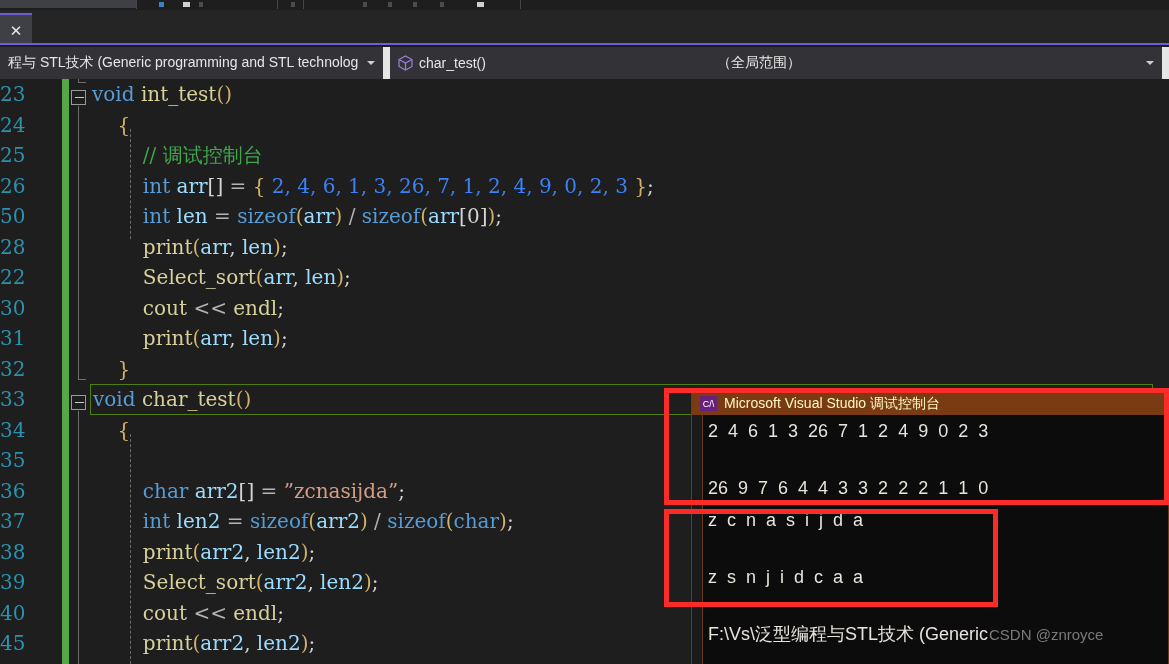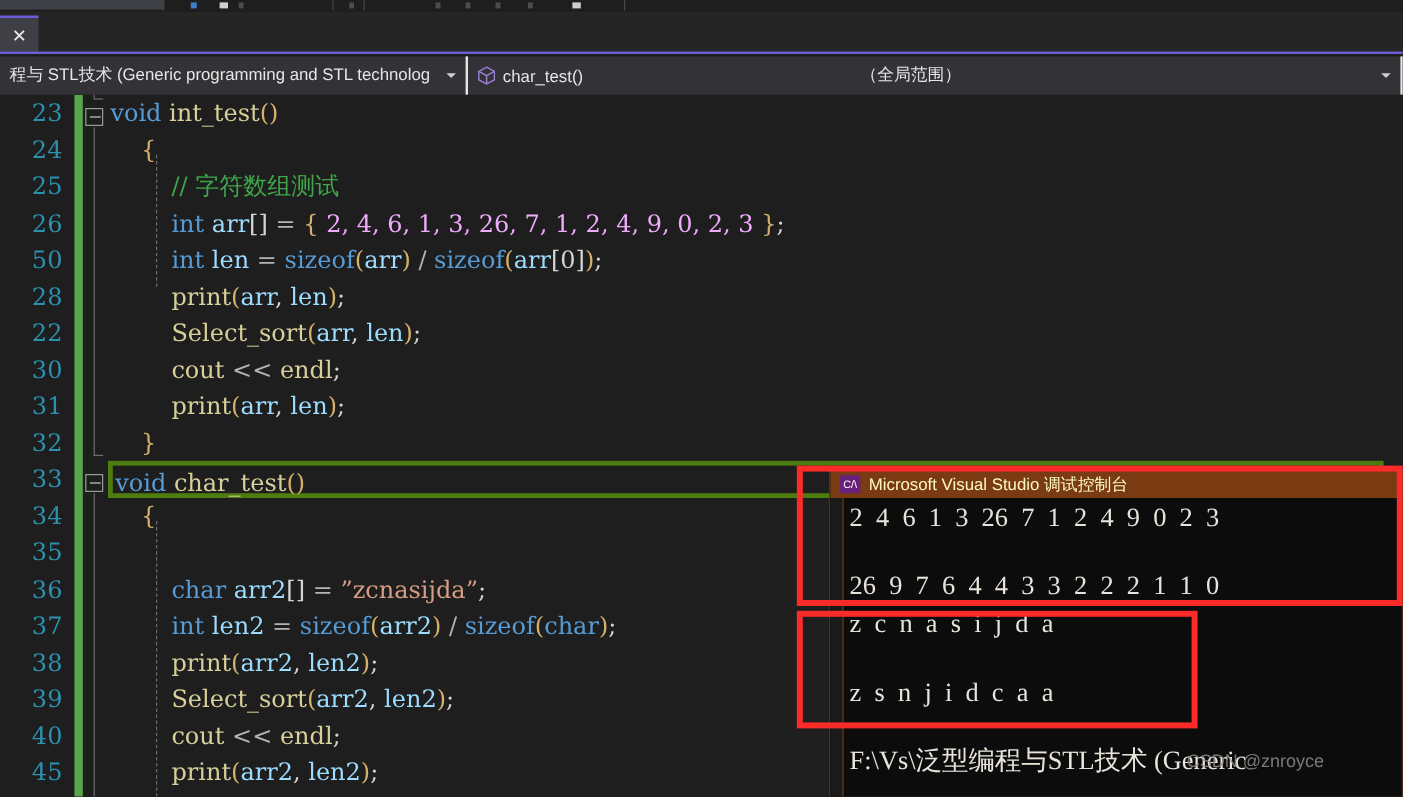--- a/index.html
+++ b/index.html
@@ -52,7 +52,7 @@
   }
   .nav-cell{
     display:flex; align-items:center; position:relative;
-    border-right:2px solid #e5e5e5;
+    border-right:7px solid #e5e5e5;
     padding:0 8px;
     color:#e6e6e6; font-size:14px; white-space:nowrap; overflow:hidden;
   }

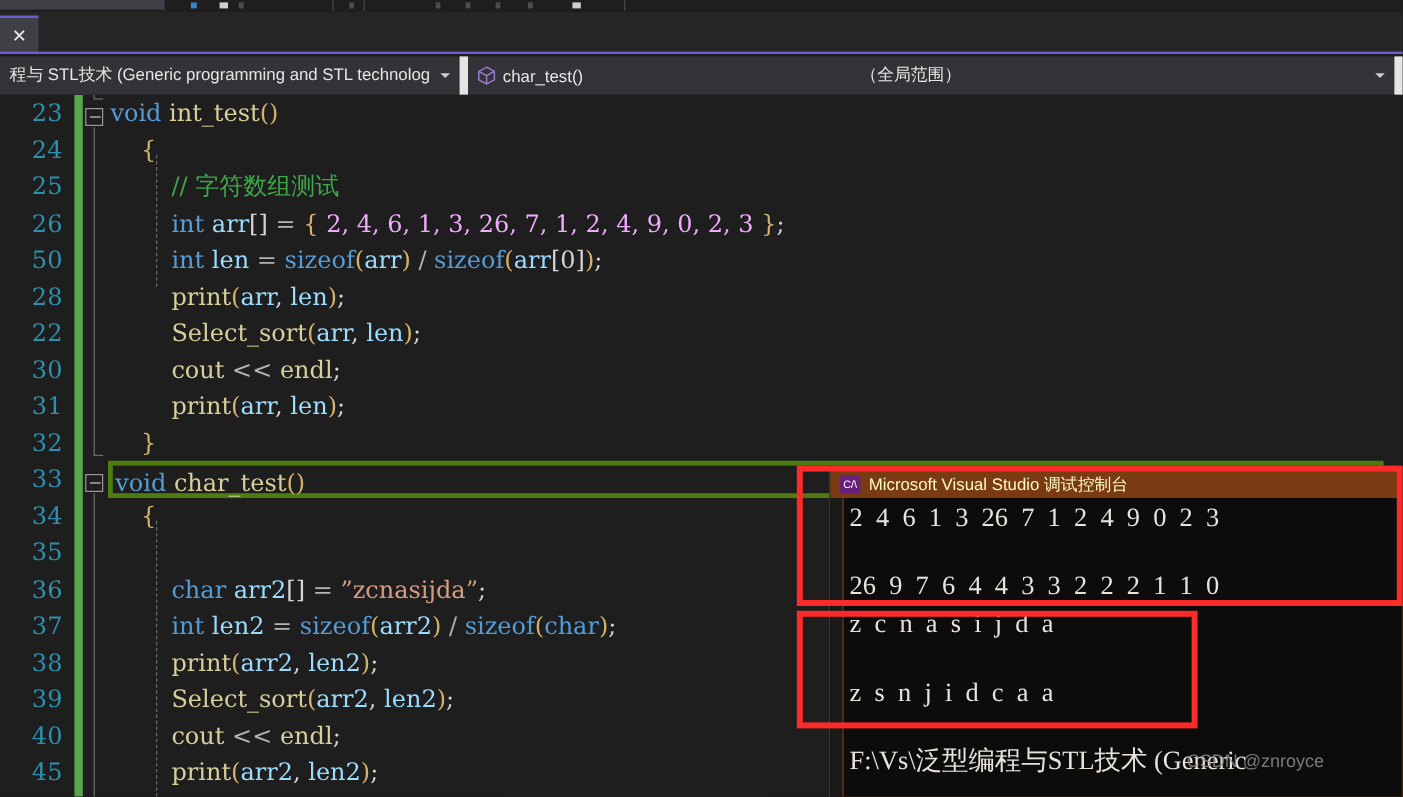--- a/index.html
+++ b/index.html
@@ -95,7 +95,7 @@
     white-space:pre;
   }
   .ln{
-    height:30.5px; line-height:30.5px; text-align:right;
+    height:30.5px; line-height:30.5px; text-align:left;
     padding-right:8px;
     font-family:"DejaVu Serif", serif;
     font-size:20px; color:#2b91af;

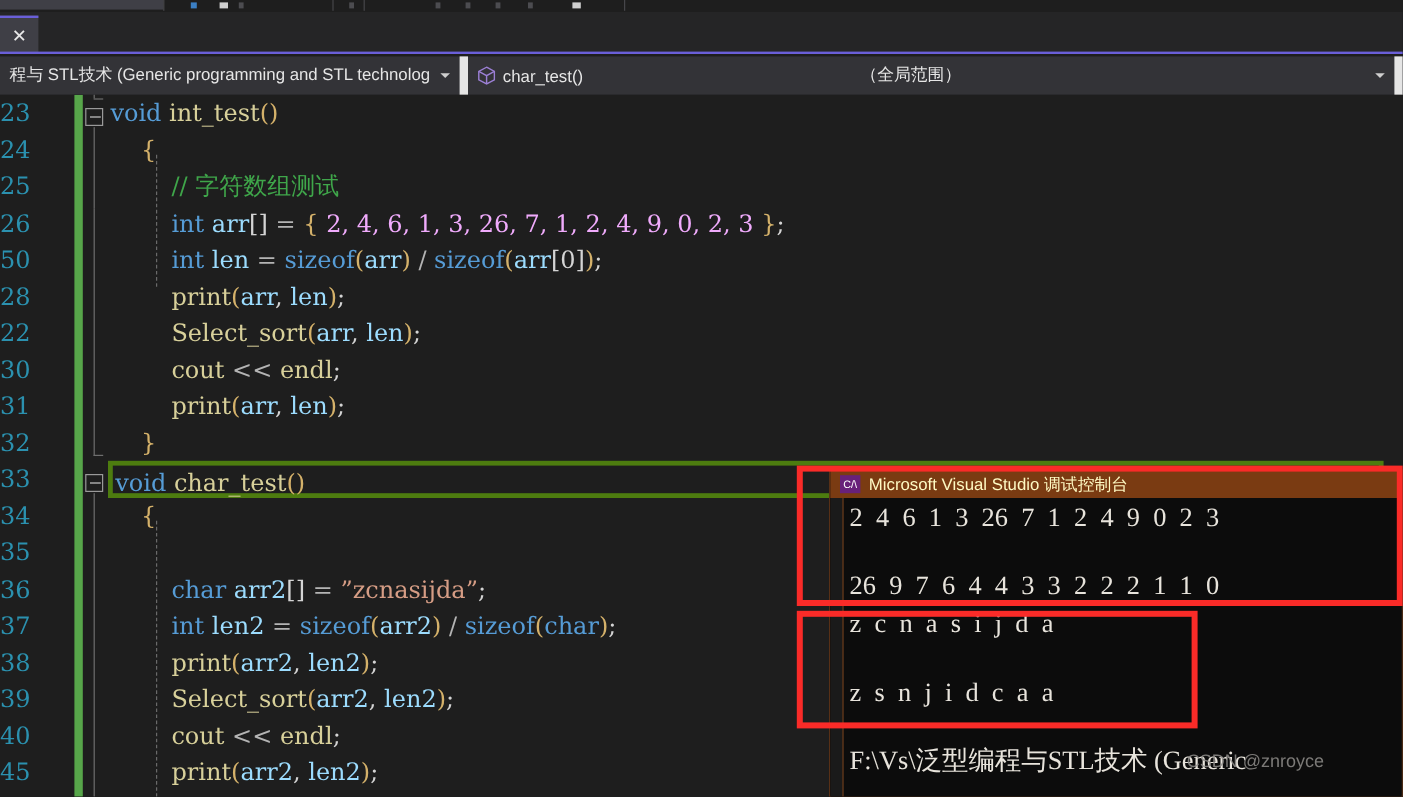--- a/index.html
+++ b/index.html
@@ -277,7 +277,7 @@
     <div class="vdash" style="left:38px; top:355px; height:230px;"></div>
   <div class="code-line"><span class="kw">void</span><span class="punc"> </span><span class="fn">int_test</span><span class="brace-y">()</span></div>
       <div class="code-line"><span class="punc">    </span><span class="brace-y">{</span></div>
-      <div class="code-line"><span class="punc">        </span><span class="cmt">// 字符数组测试</span></div>
+      <div class="code-line"><span class="punc">        </span><span class="cmt">// 调试控制台</span></div>
       <div class="code-line"><span class="punc">        </span><span class="kw">int</span><span class="punc"> </span><span class="ident">arr</span><span class="punc">[]</span><span class="op"> = </span><span class="brace-y">{</span><span class="num"> 2, 4, 6, 1, 3, 26, 7, 1, 2, 4, 9, 0, 2, 3 </span><span class="brace-y">}</span><span class="punc">;</span></div>
       <div class="code-line"><span class="punc">        </span><span class="kw">int</span><span class="punc"> </span><span class="ident">len</span><span class="op"> = </span><span class="kw">sizeof</span><span class="brace-y">(</span><span class="ident">arr</span><span class="brace-y">)</span><span class="op"> / </span><span class="kw">sizeof</span><span class="brace-y">(</span><span class="ident">arr</span><span class="punc">[0]</span><span class="brace-y">)</span><span class="punc">;</span></div>
       <div class="code-line"><span class="punc">        </span><span class="fn">print</span><span class="brace-y">(</span><span class="ident">arr</span><span class="punc">, </span><span class="ident">len</span><span class="brace-y">)</span><span class="punc">;</span></div>

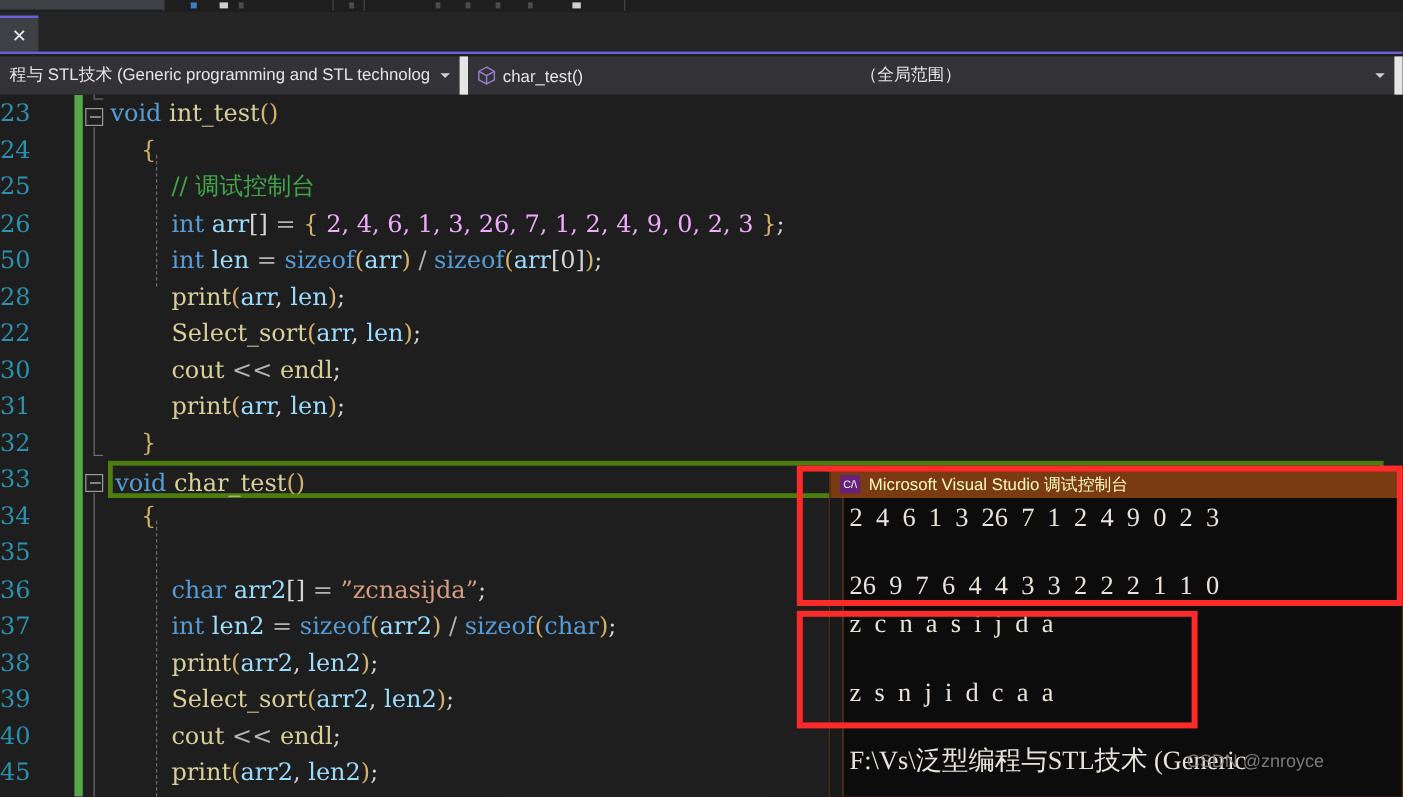--- a/index.html
+++ b/index.html
@@ -112,7 +112,7 @@
   .fn   { color:#d8d09a; }
   .ident{ color:#9cdcfe; }
   .cmt  { color:#3fa64a; }
-  .num  { color:#f0abfc; }
+  .num  { color:#3b82f6; }
   .str  { color:#d69d85; }
   .punc { color:#d4d4d4; }
   .brace-y{ color:#d4b16a; }

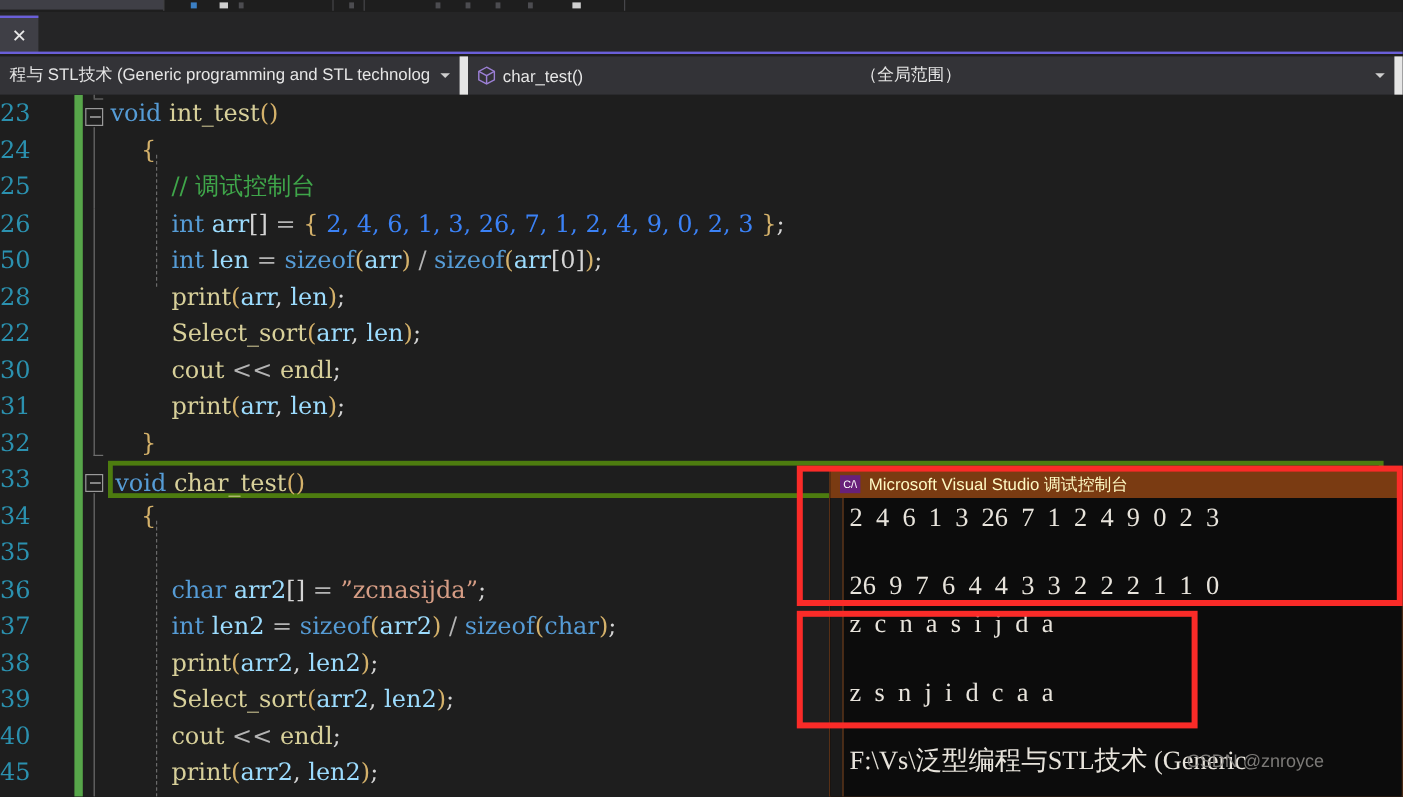--- a/index.html
+++ b/index.html
@@ -102,7 +102,7 @@
   }
   .cur-line{
     background:#1e1e1e;
-    border:4px solid #4d7c0f;
+    border:1px solid #4d7c0f;
     height:30.5px; line-height:28px;
     margin-left:-2px; padding-left:2px;
   }

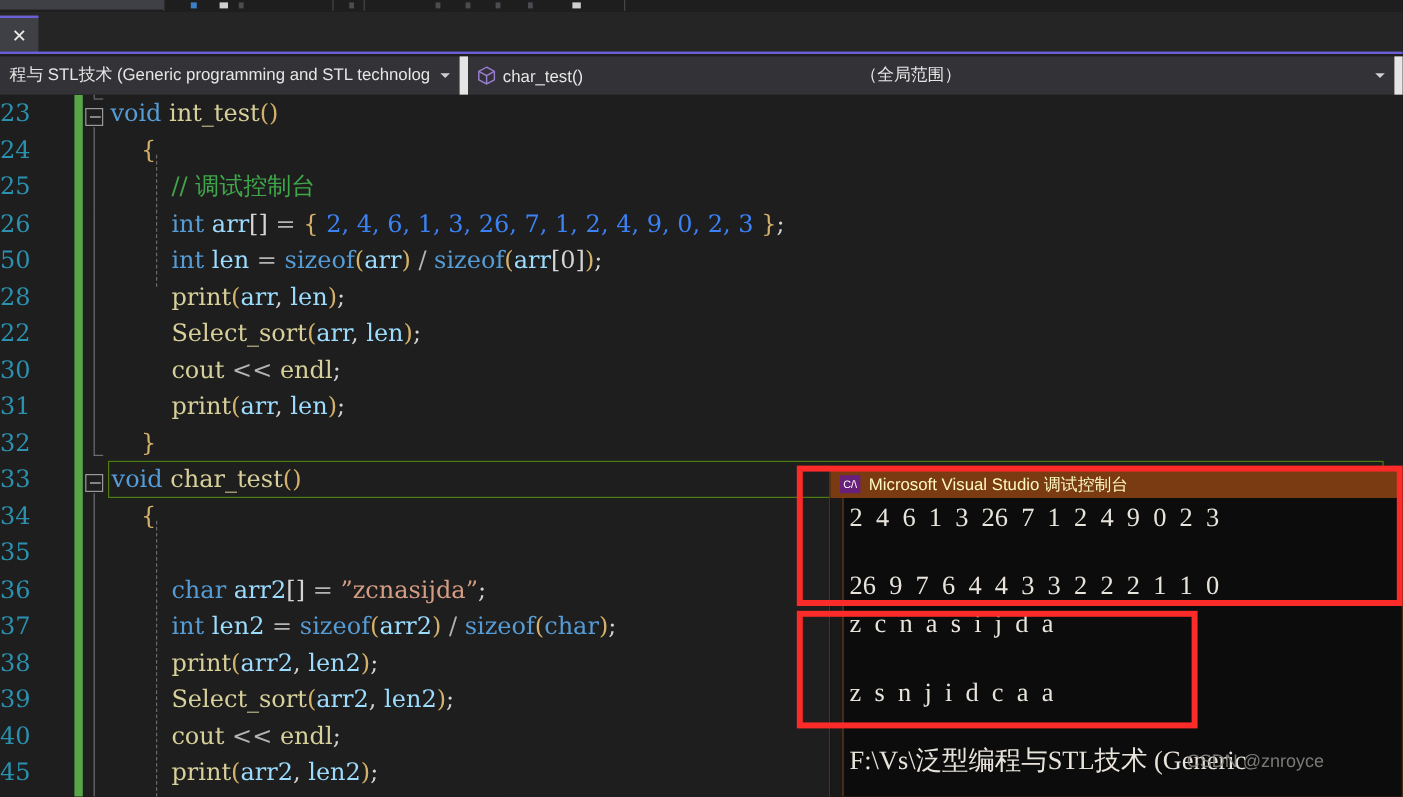--- a/index.html
+++ b/index.html
@@ -162,8 +162,8 @@
     border-right:1px solid #6b3a19;
   }
   .con-line{
-    font-family:Liberation Serif, serif;
-    font-size:22px; line-height:32px;
+    font-family:Liberation Sans, sans-serif;
+    font-size:18px; line-height:32px;
     color:#e8e4dc; white-space:pre; padding-left:16px;
   }
   .con-gap{ height:25px; }

